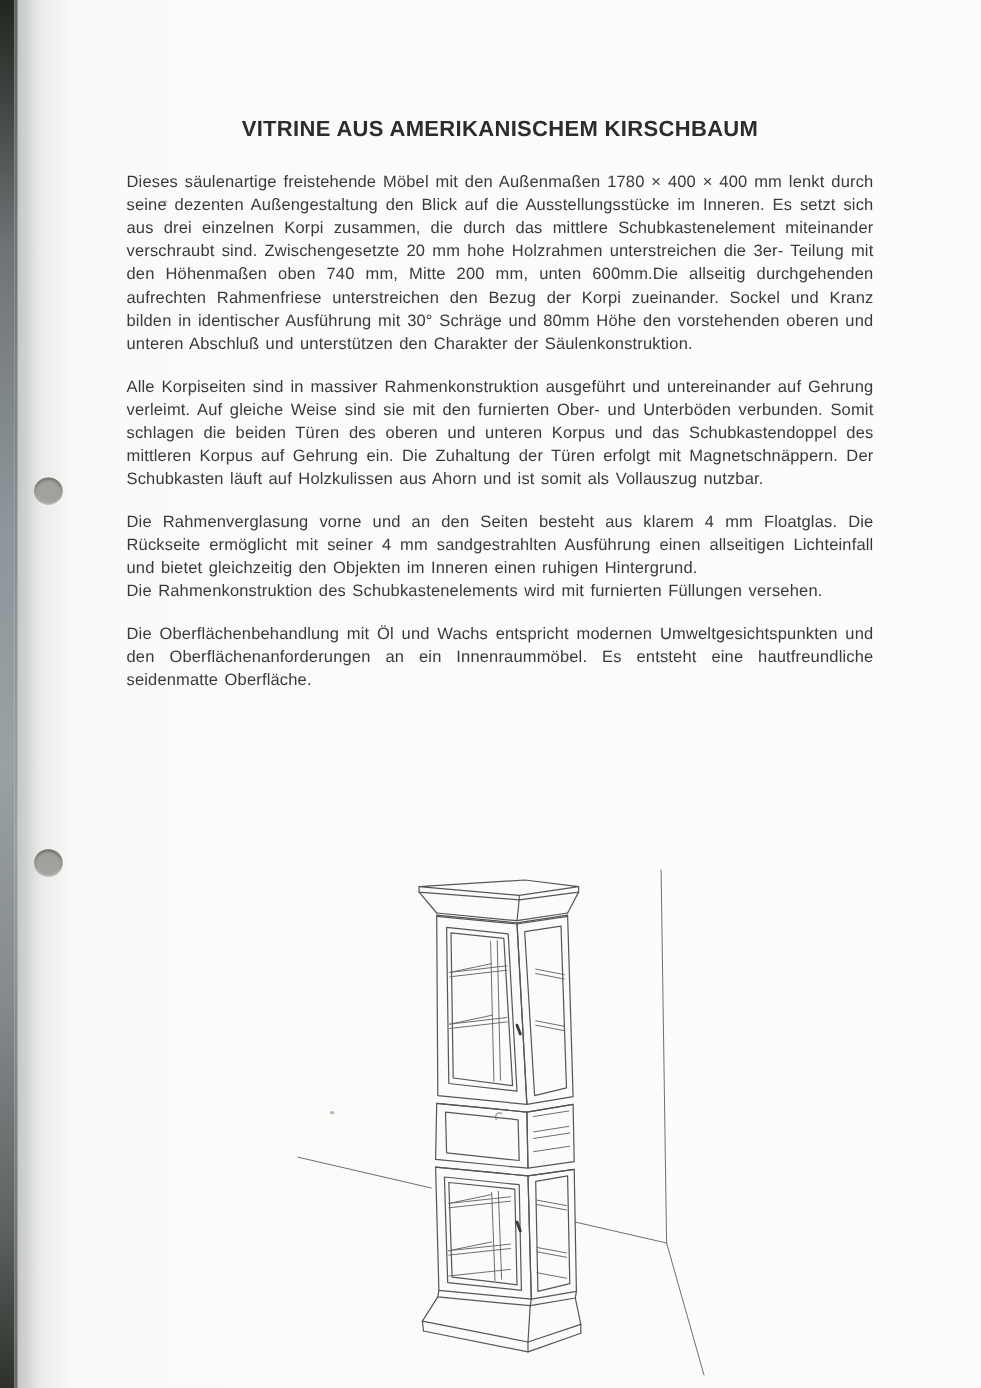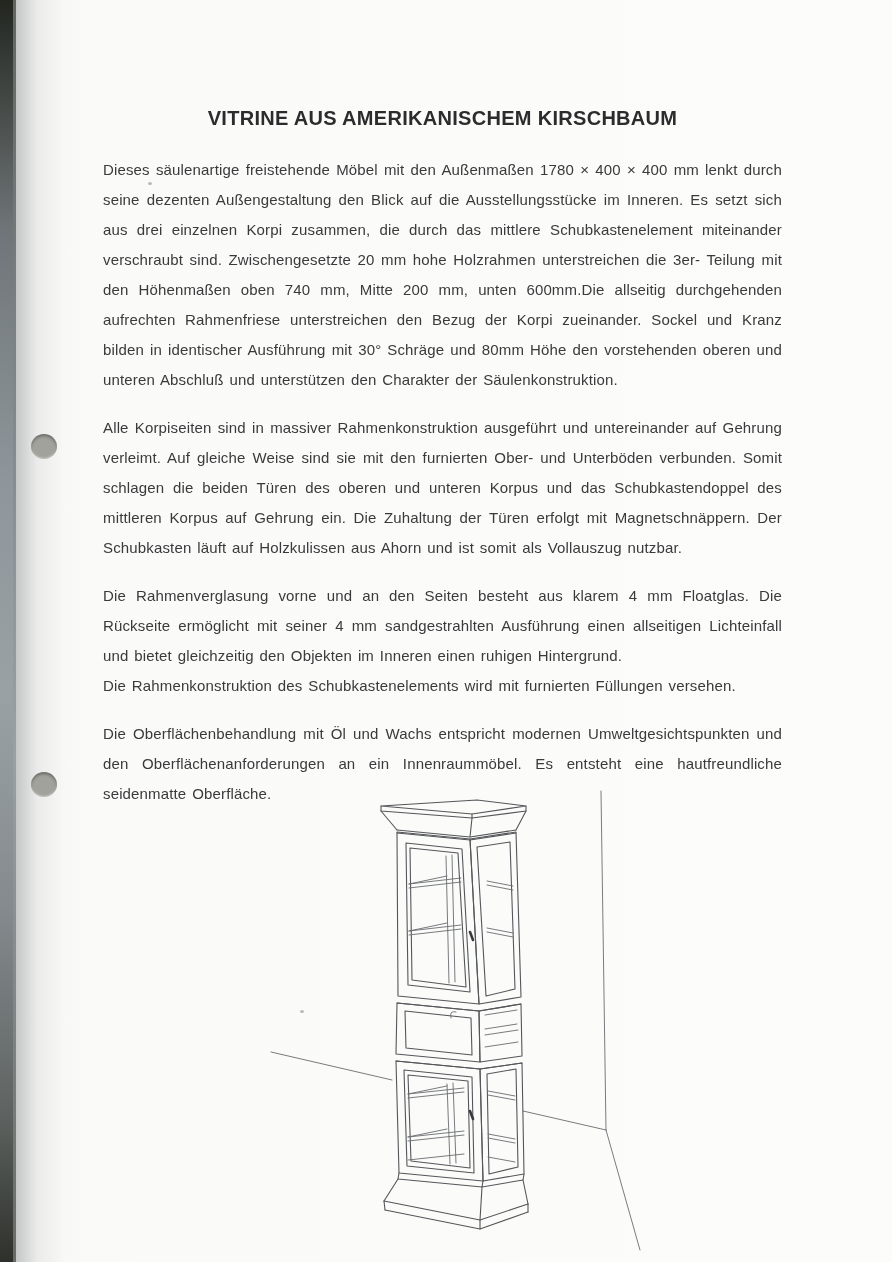--- a/index.html
+++ b/index.html
@@ -32,7 +32,7 @@
   .speck-1{left:148px;top:182px;}
   .speck-2{left:300px;top:1010px;}
   
-  .page{position:absolute;left:103px;top:0;width:679px;z-index:5;}
+  .page{position:absolute;left:115px;top:0;width:679px;z-index:5;}
   .page h1{
     margin:107px 0 25px 0;text-align:center;
     font-size:20px;font-weight:bold;letter-spacing:.3px;color:#2c2c2e;

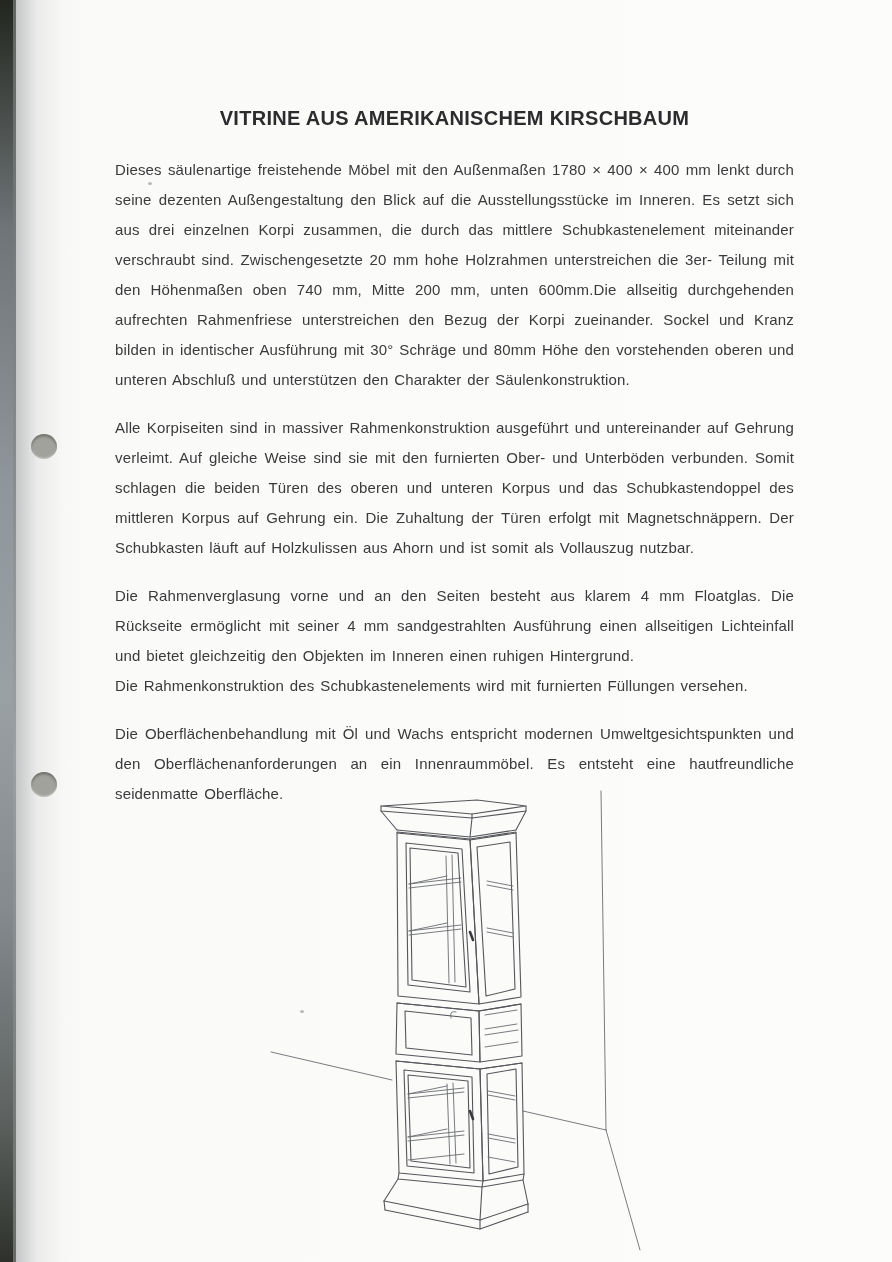--- a/index.html
+++ b/index.html
@@ -39,7 +39,7 @@
   }
   .page p{
     margin:0 0 18px 0;
-    font-size:15px;line-height:30px;letter-spacing:.15px;word-spacing:1.5px;
+    font-size:15px;line-height:21px;letter-spacing:.15px;word-spacing:1.5px;
     color:#3a3a3c;text-align:justify;white-space:pre-line;
   }
   

